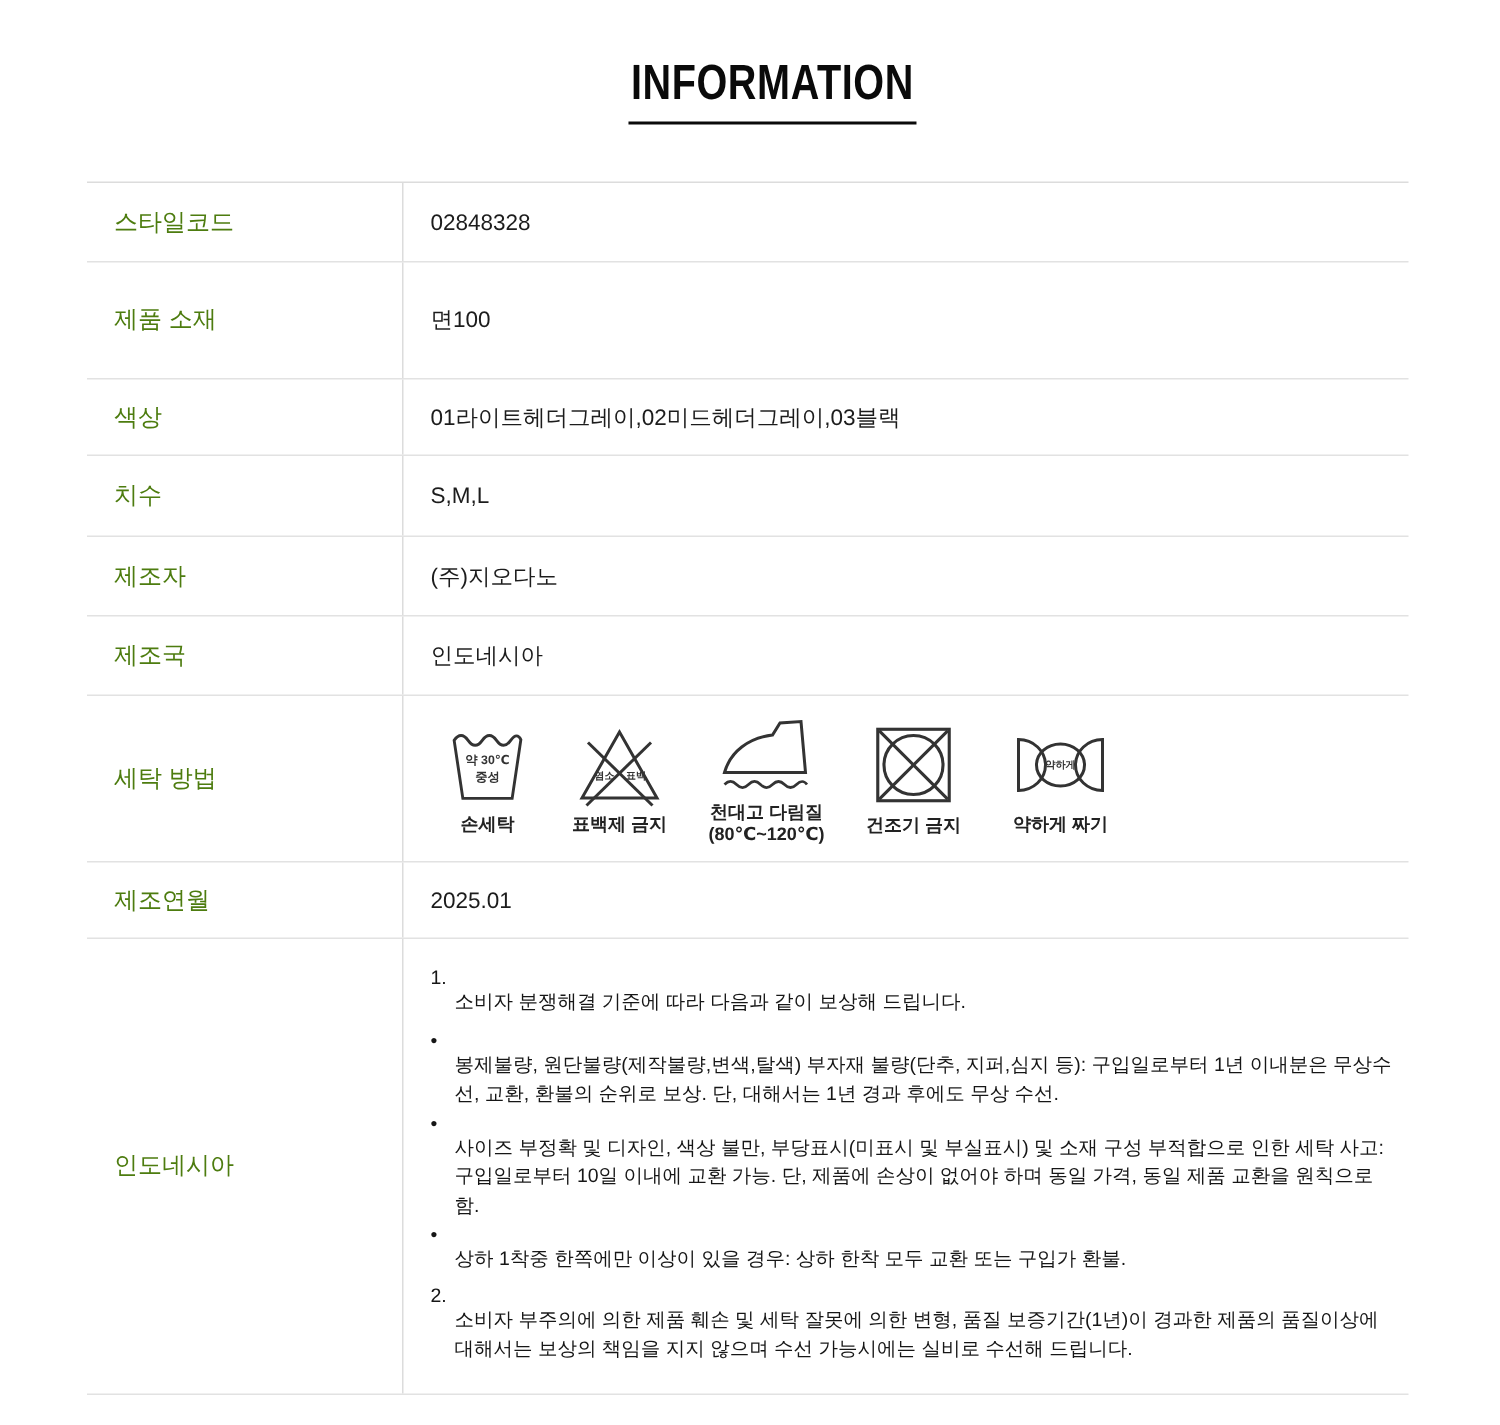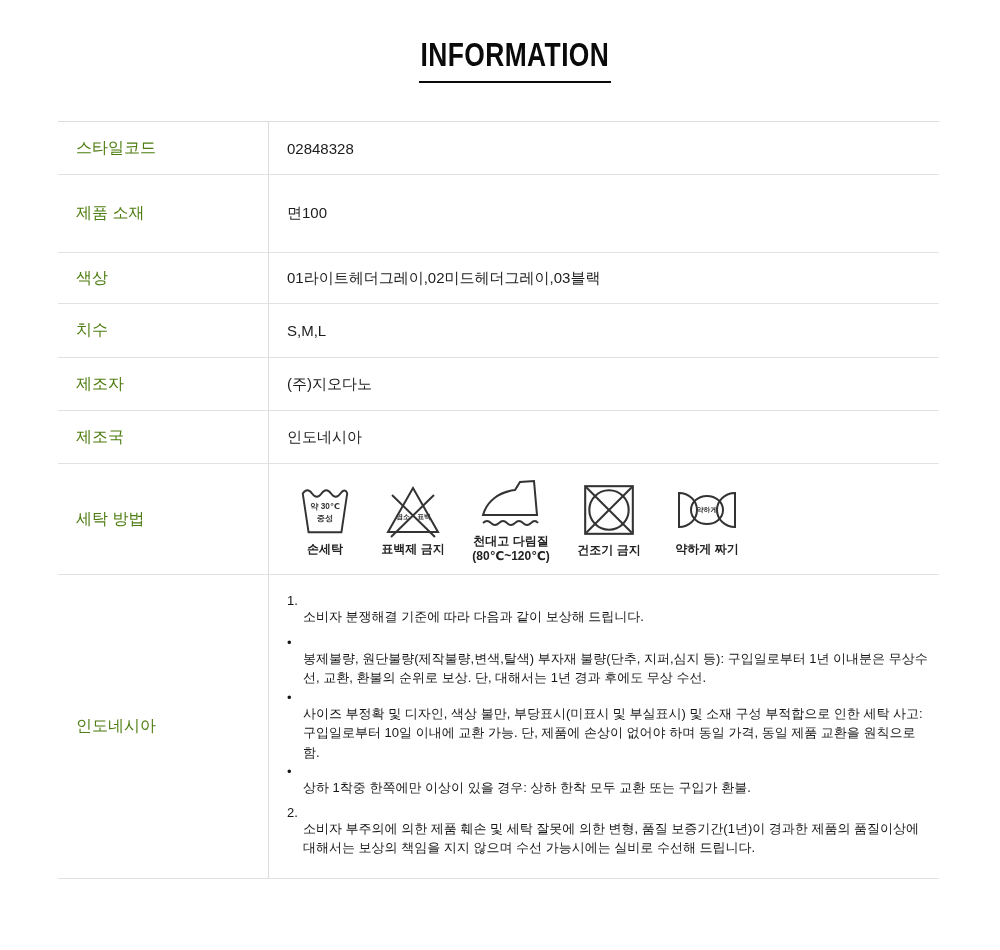--- a/index.html
+++ b/index.html
@@ -196,6 +196,10 @@
     </div>
   </div>
 
+  <div class="row h51">
+    <div class="cell-label">제조연월</div>
+    <div class="cell-value">2025.01</div>
+  </div>
 
   <div class="row h186">
     <div class="cell-label">인도네시아</div>

